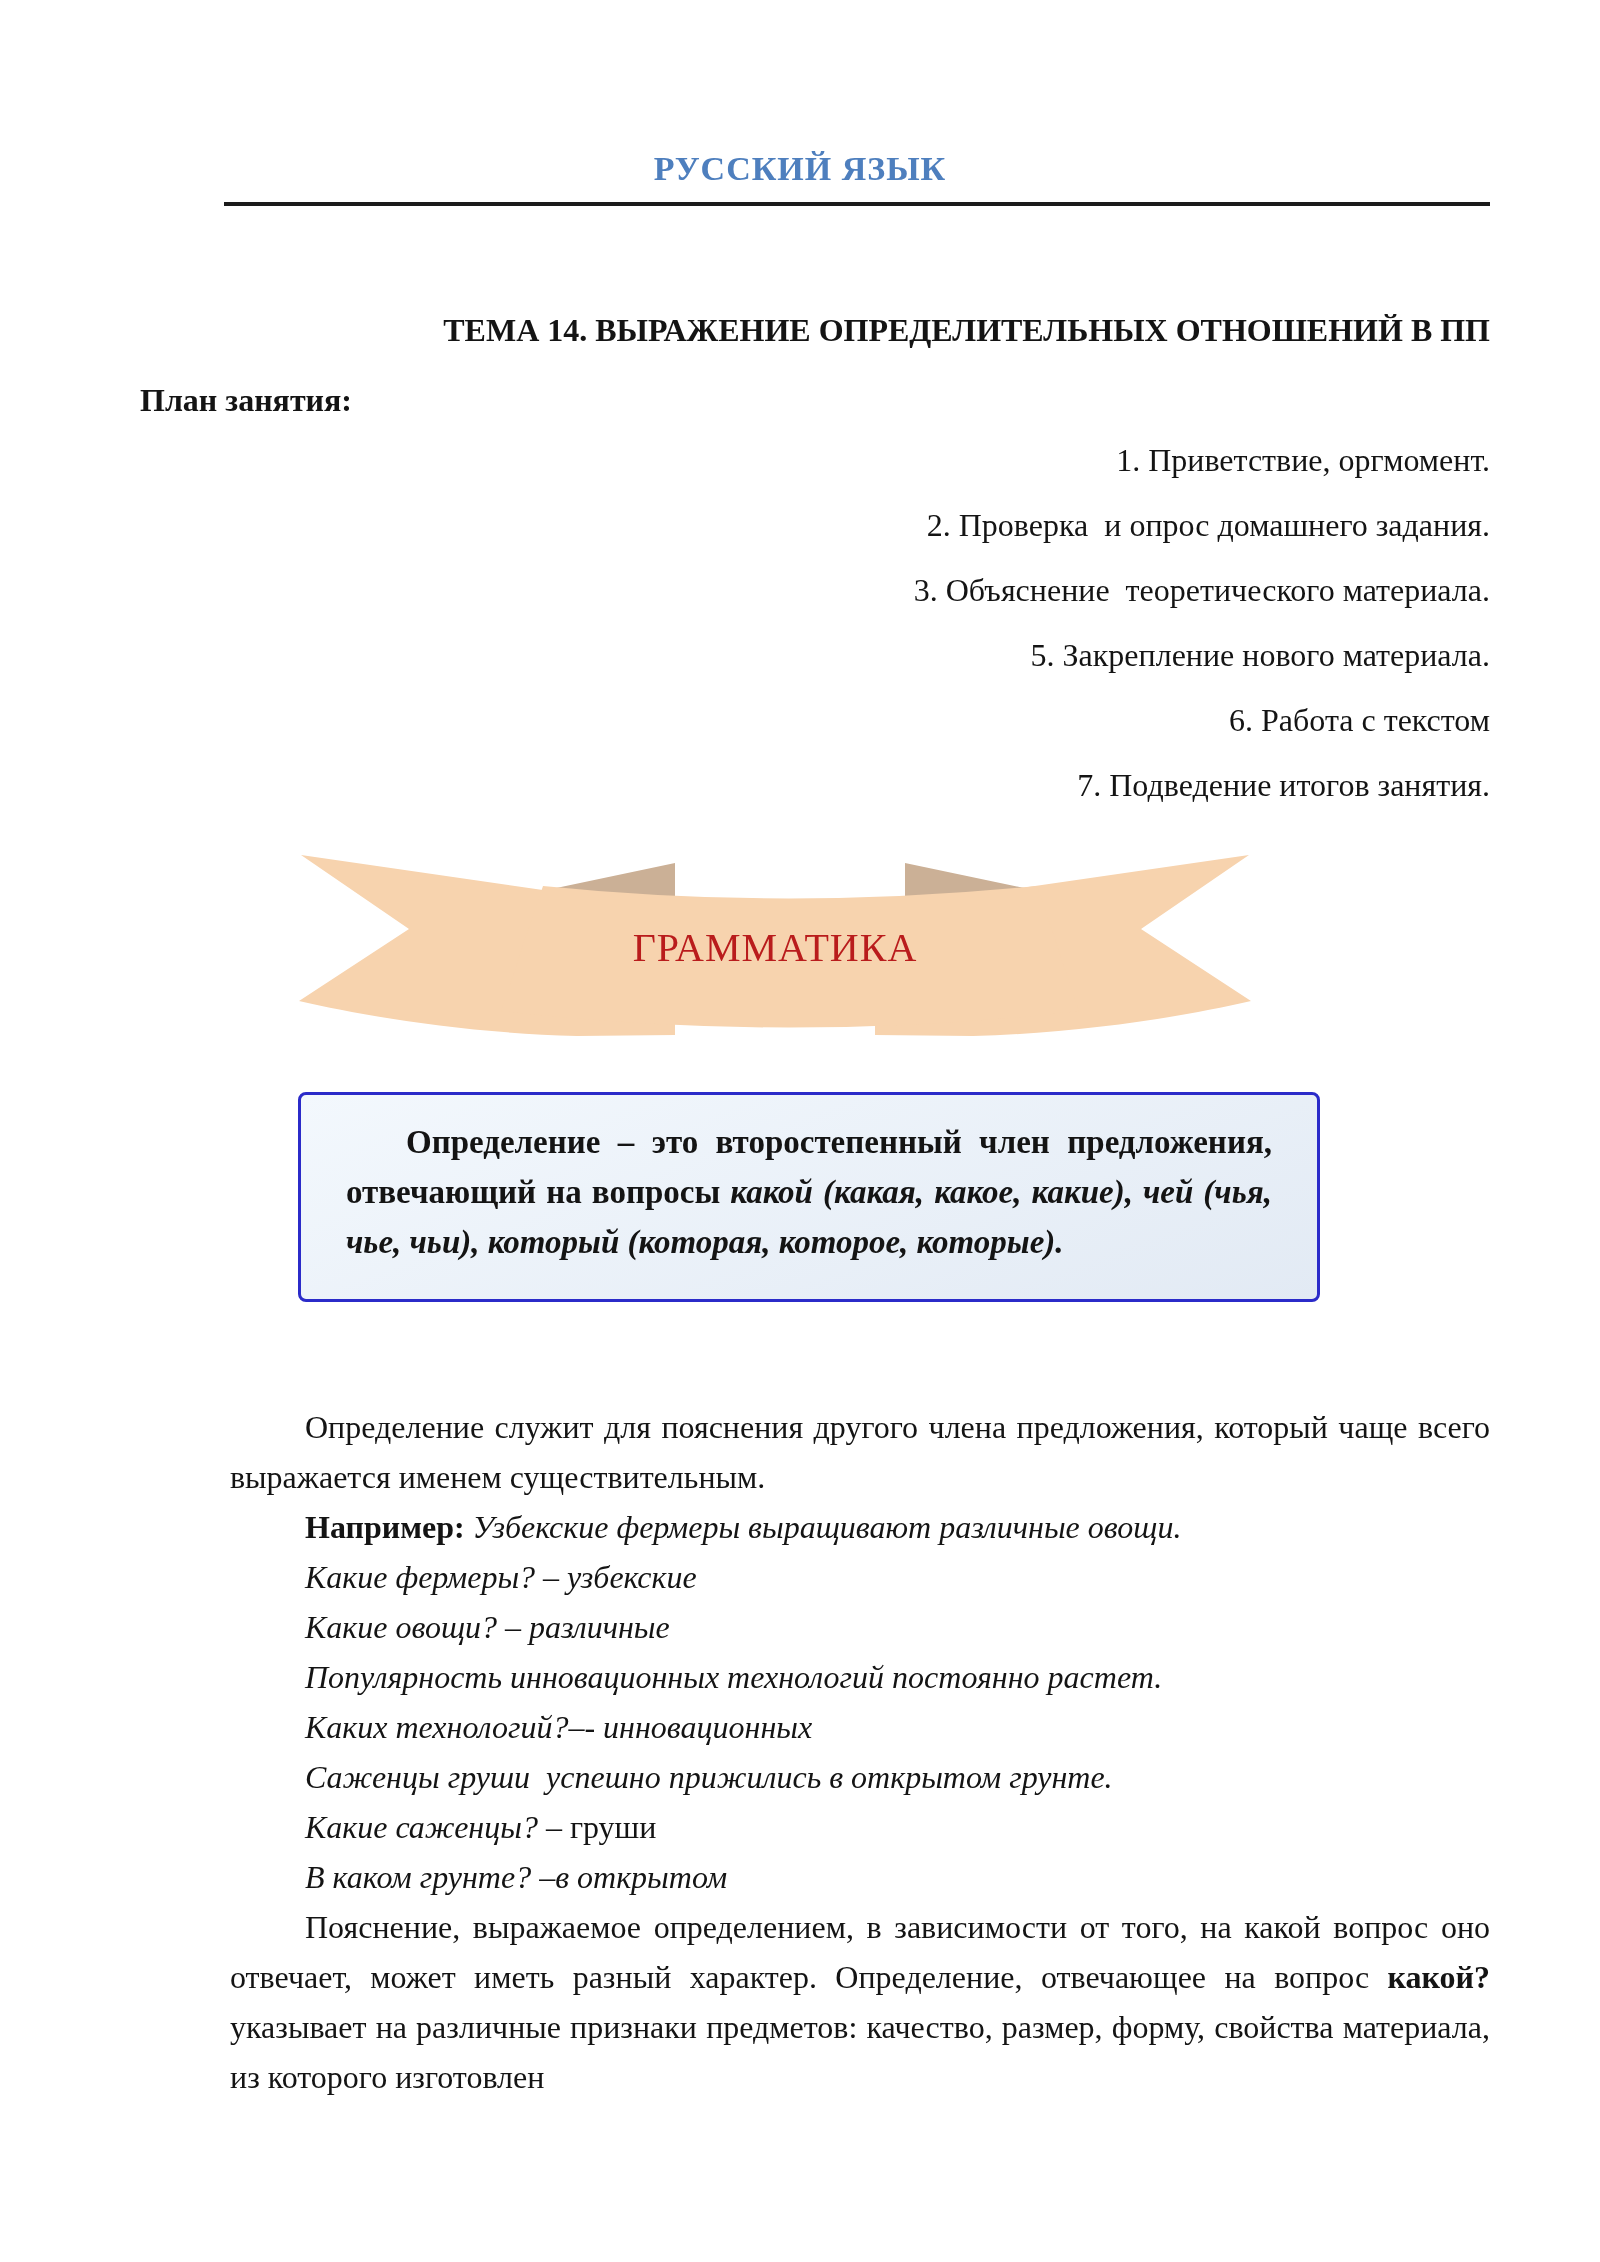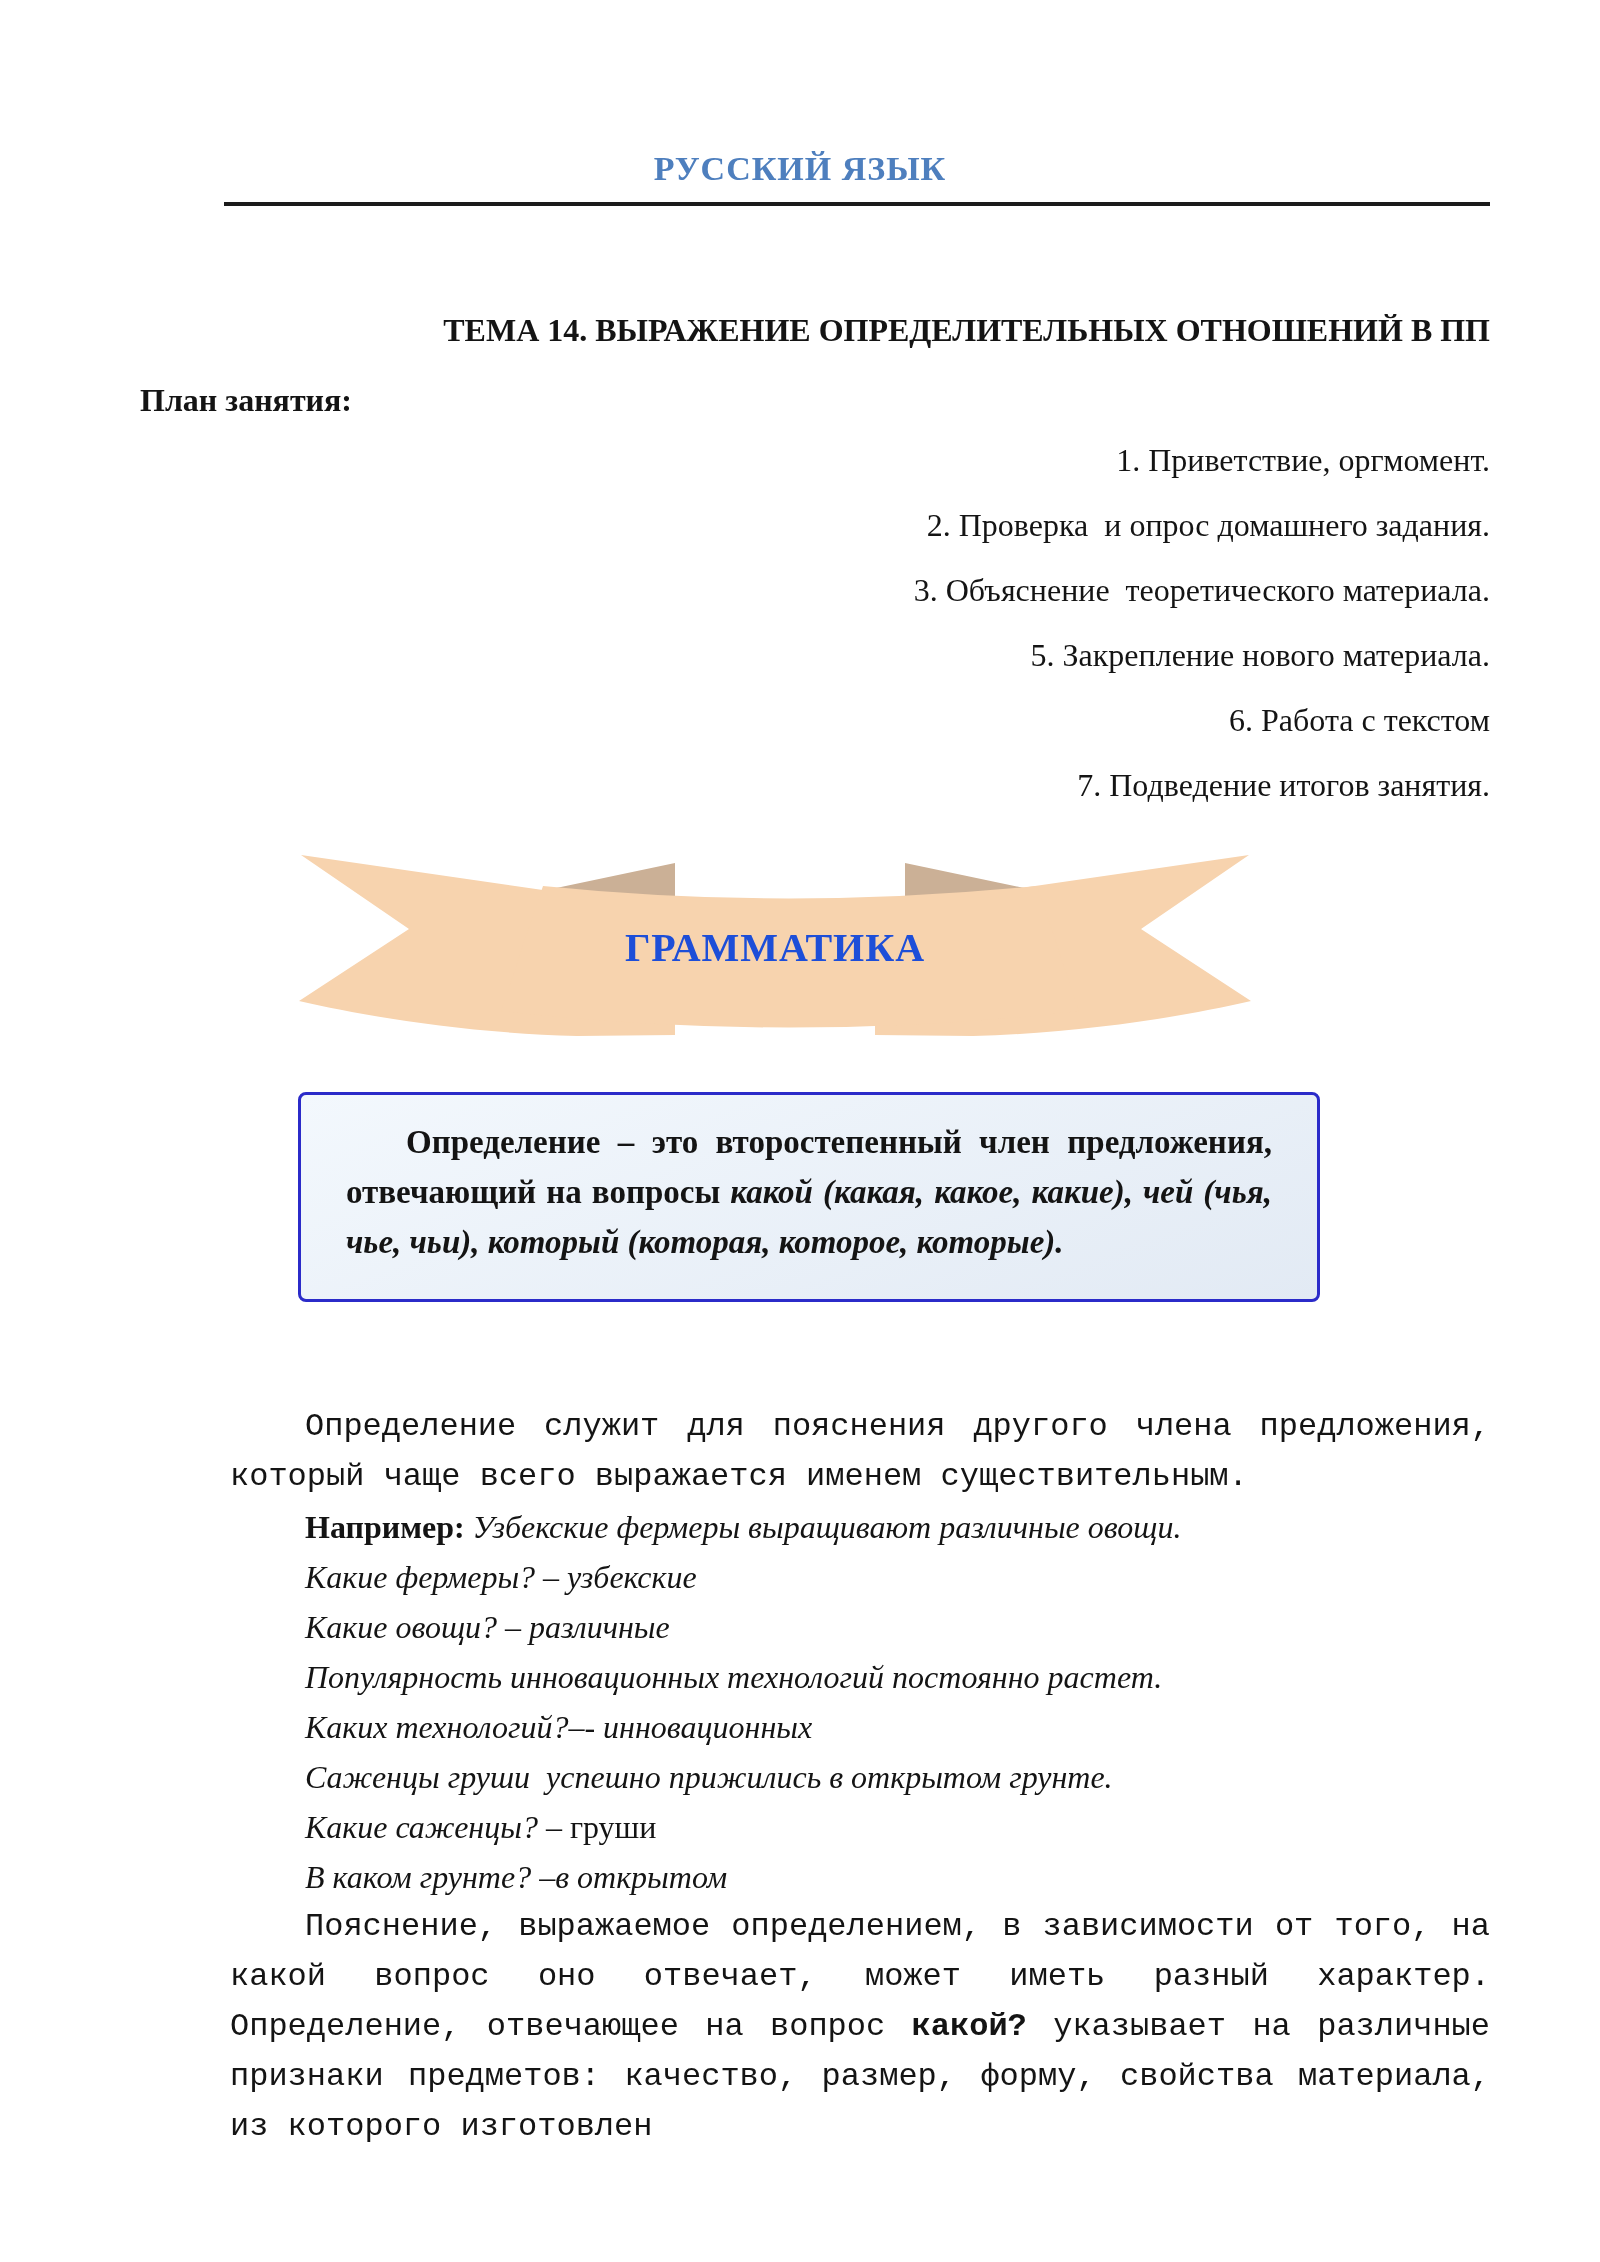--- a/index.html
+++ b/index.html
@@ -41,7 +41,7 @@
   .ribbon-wrap svg{display:block;width:960px;height:200px;}
   .ribbon-label{
     position:absolute;left:295px;top:924px;width:960px;text-align:center;
-    font-weight:bold;font-size:40px;letter-spacing:1px;color:#1d4ed8;
+    font-weight:normal;font-size:40px;letter-spacing:1px;color:#b91c1c;
   }
   .def-box{
     position:absolute;left:298px;top:1092px;width:1022px;height:210px;

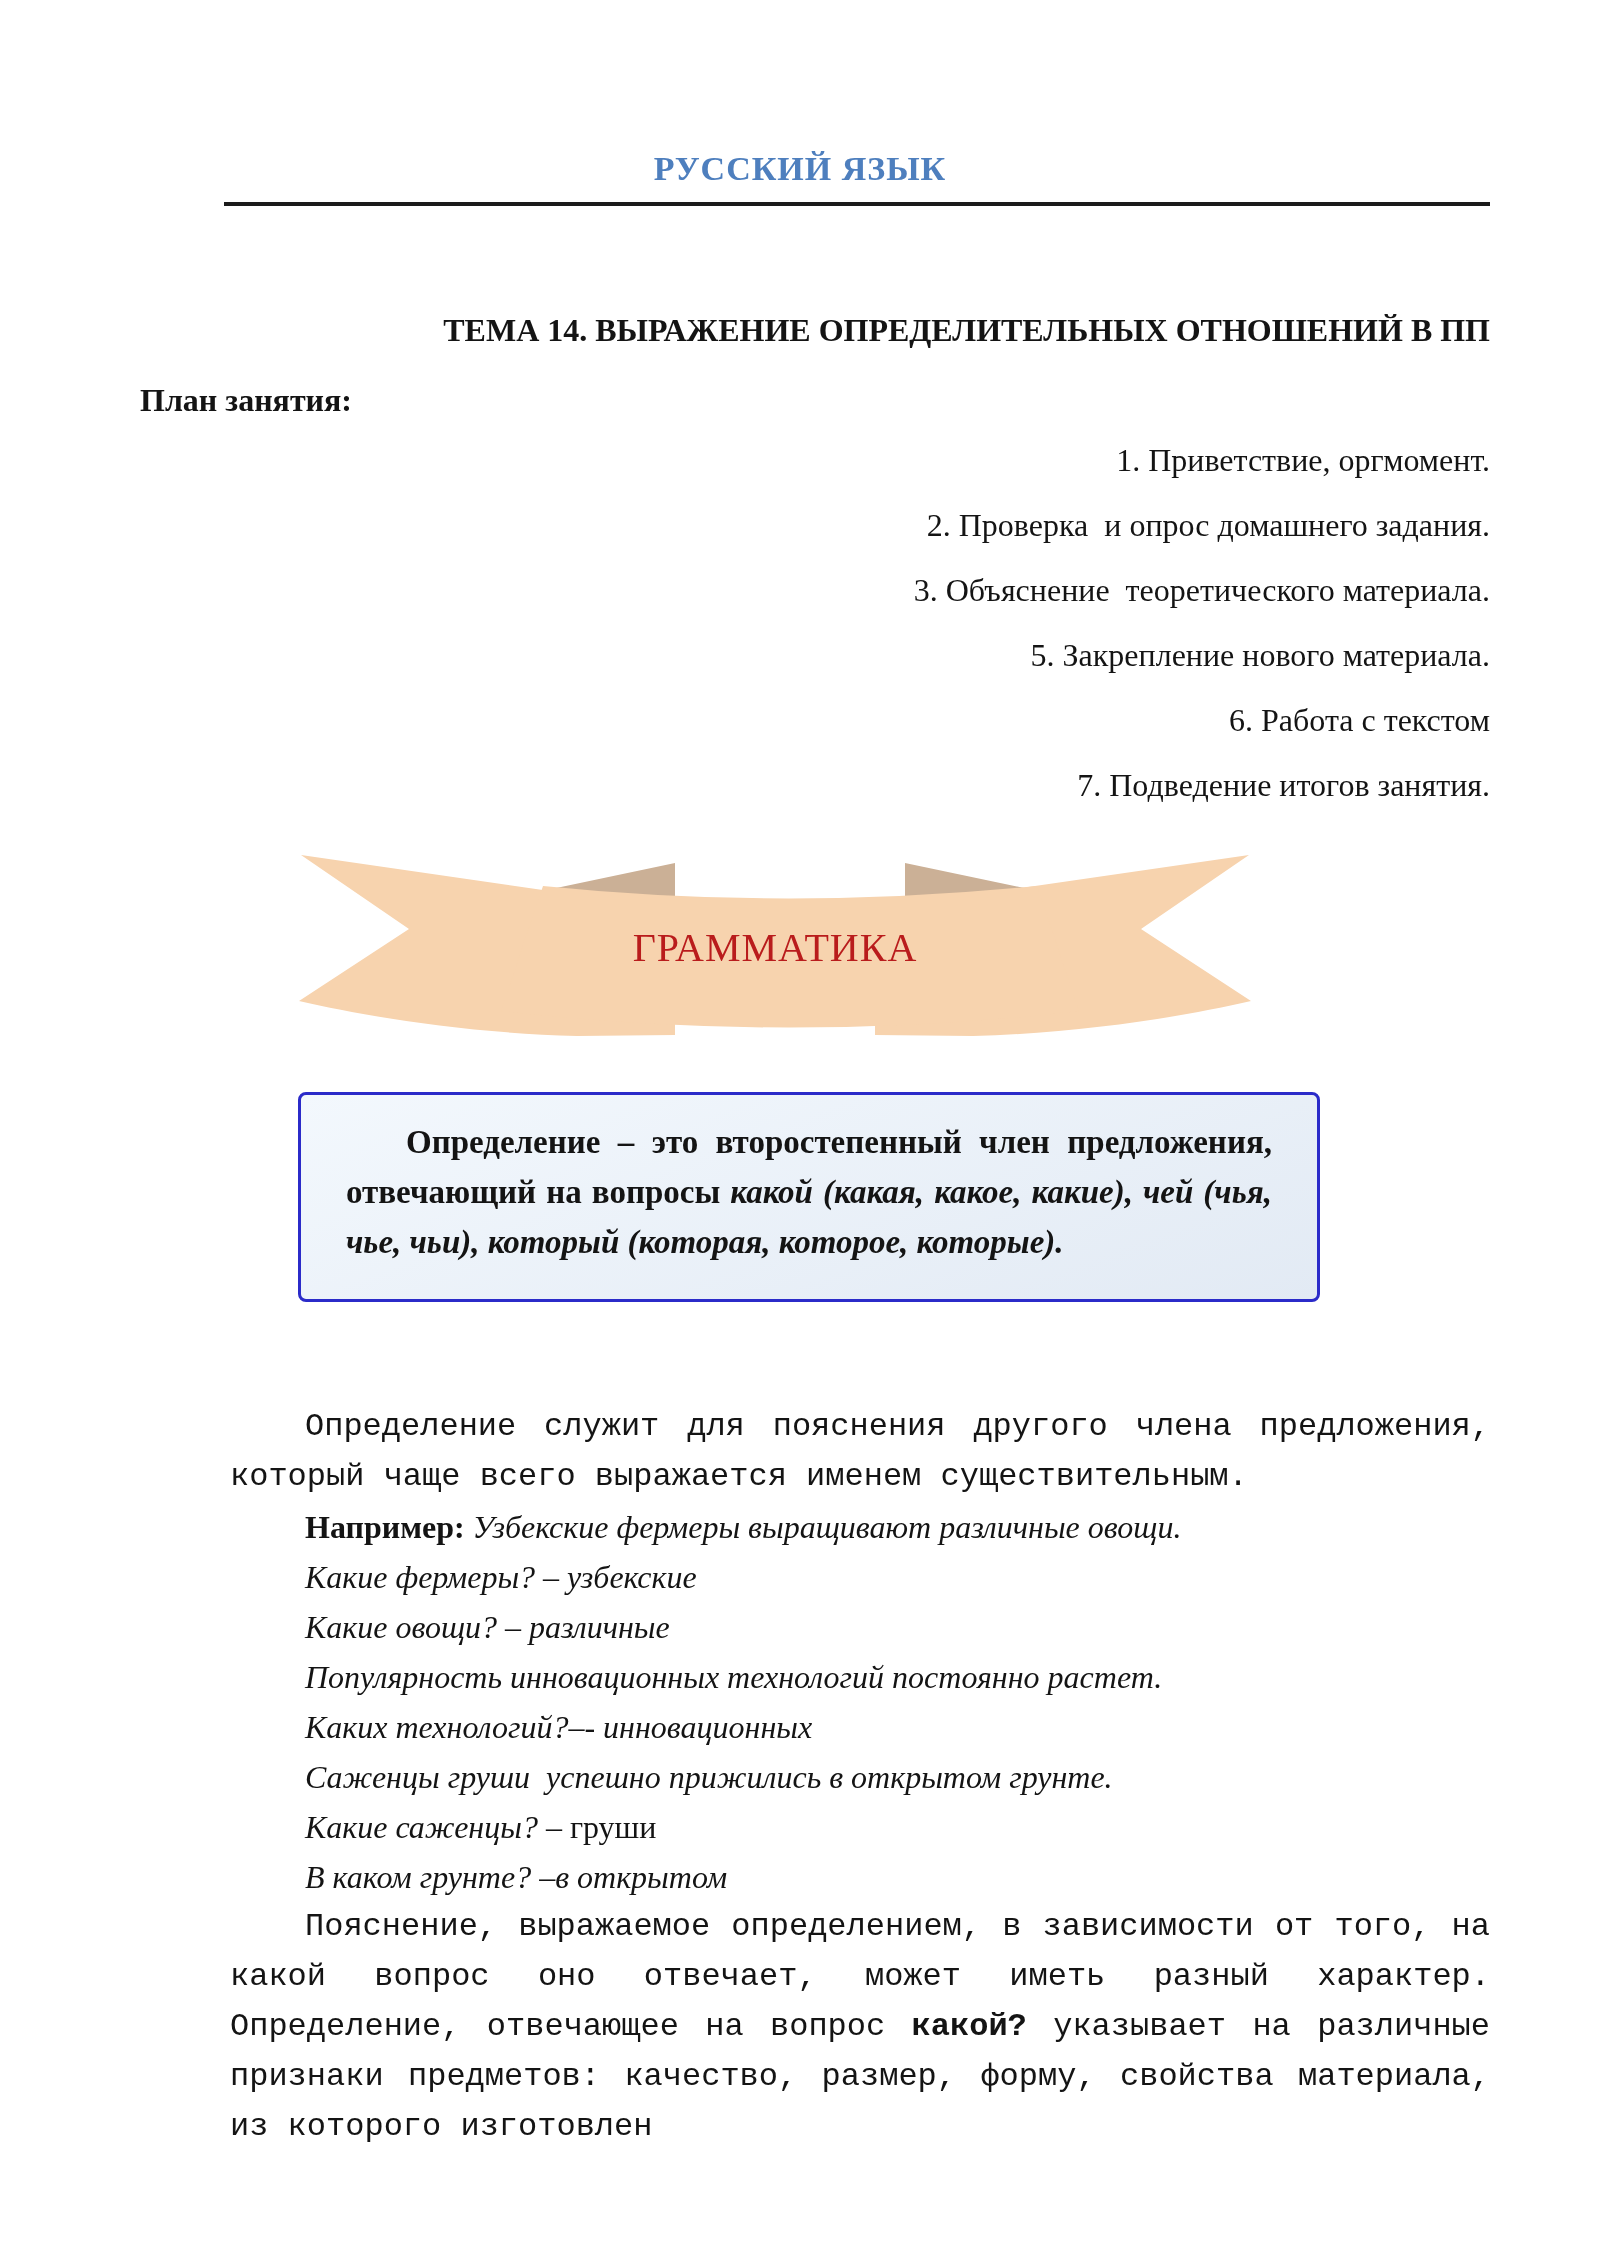--- a/index.html
+++ b/index.html
@@ -57,7 +57,7 @@
     position:absolute;left:230px;top:1402px;width:1260px;font-size:32px;
   }
   .para-just{
-    margin:0;text-align:justify;text-indent:75px;line-height:50px;font-family:Liberation Mono, monospace;
+    margin:0;text-align:justify;text-indent:75px;line-height:50px;
   }
   .example-line{
     margin:0;padding-left:75px;line-height:50px;white-space:pre-wrap;

